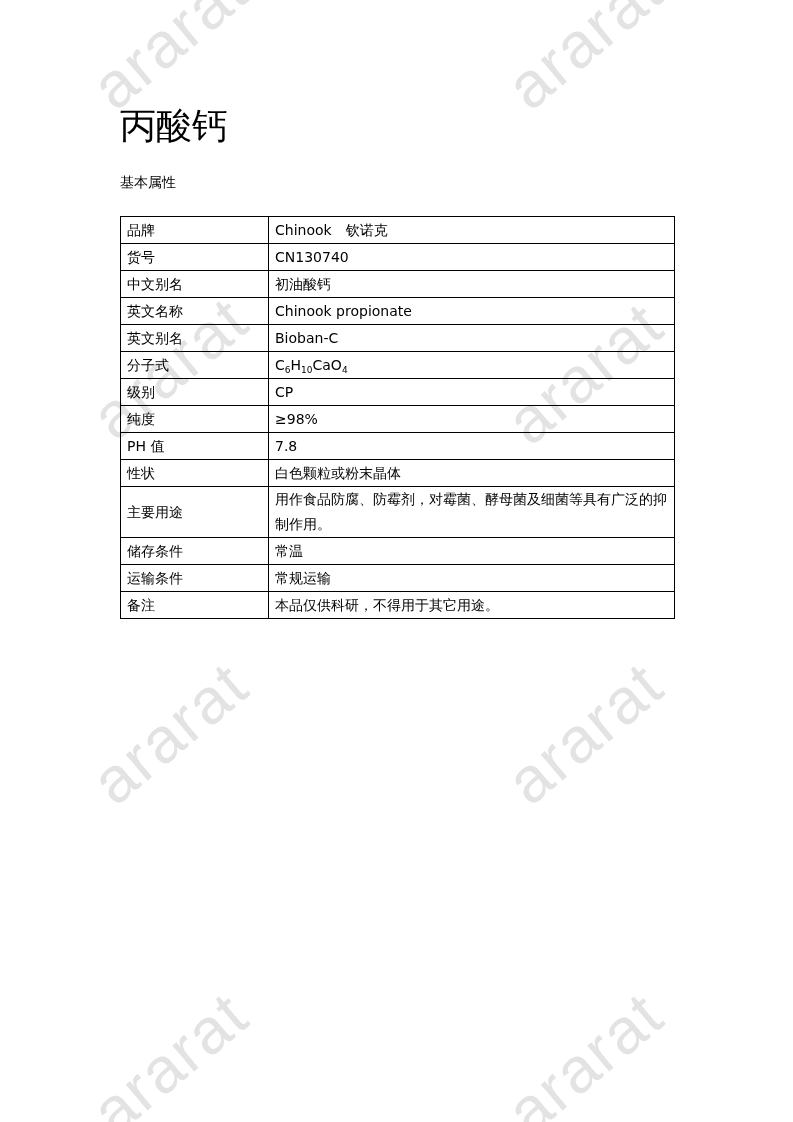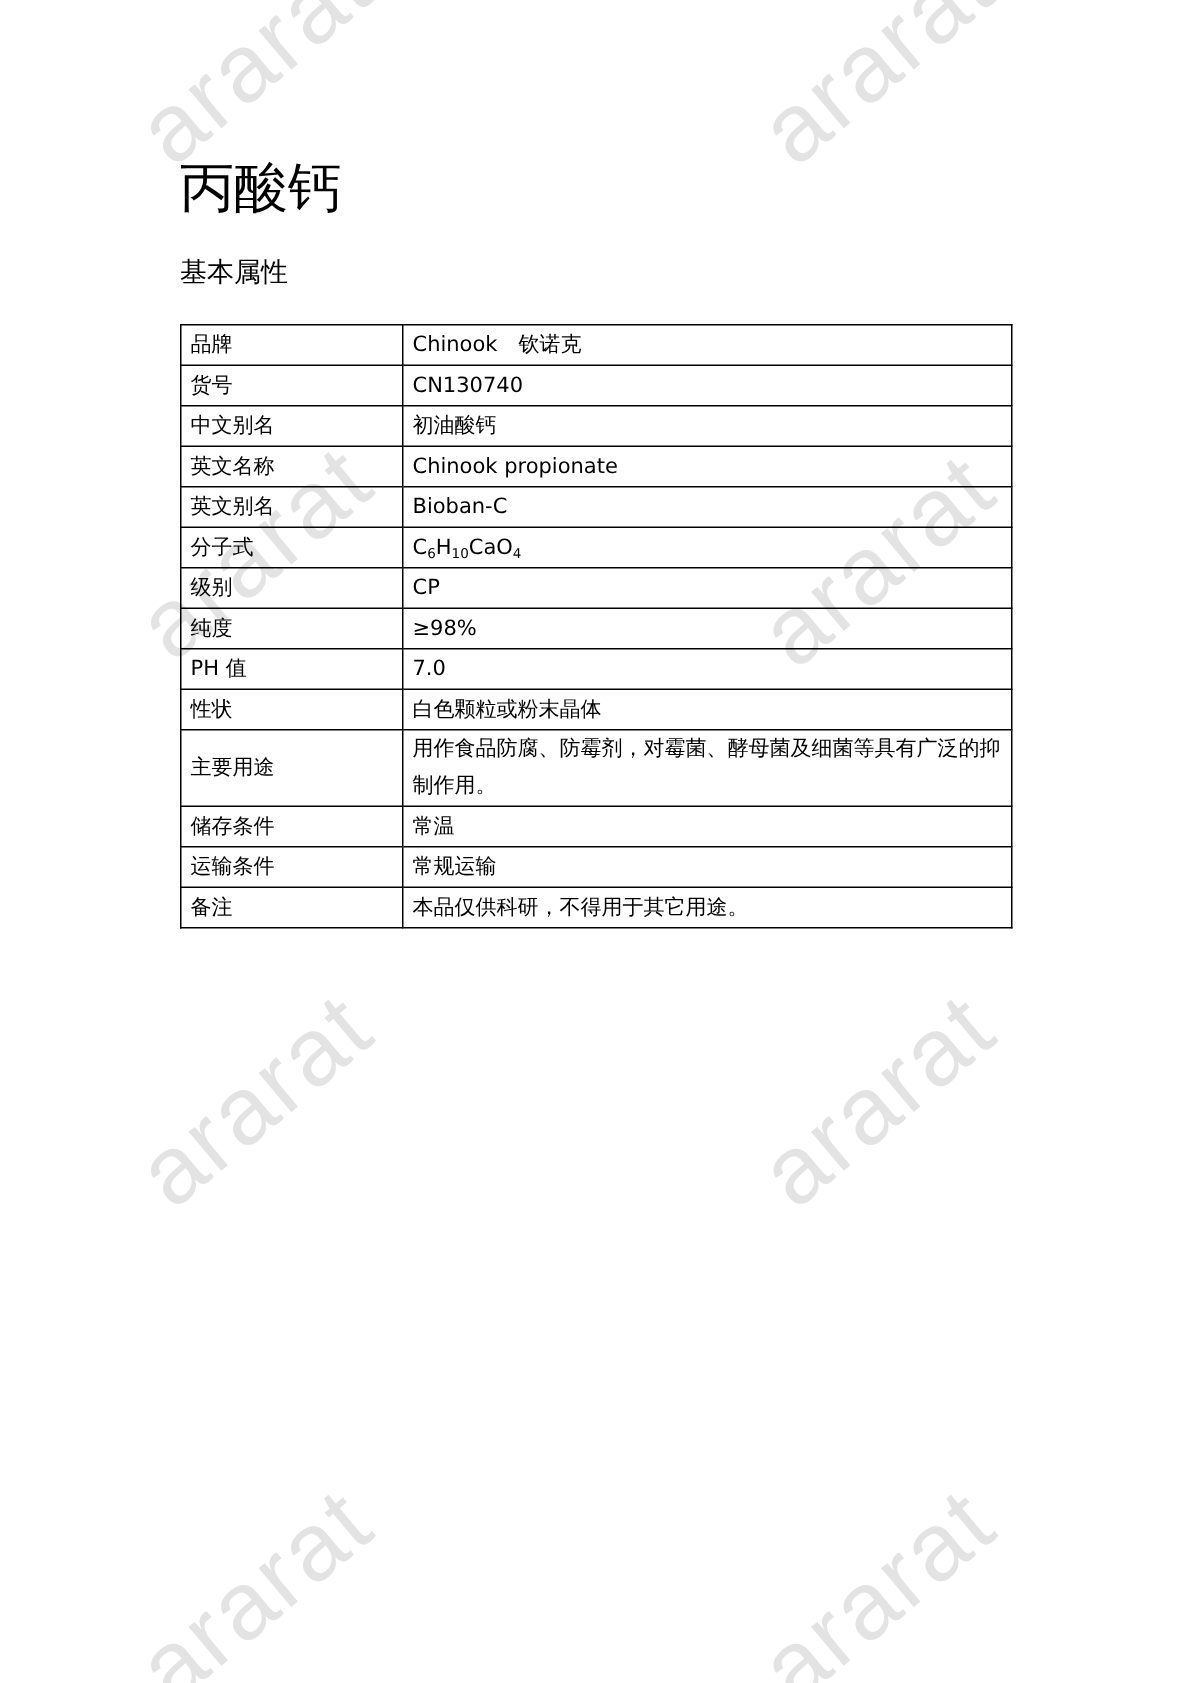--- a/index.html
+++ b/index.html
@@ -22,7 +22,7 @@
     }
     .subtitle {
       position: absolute; top: 172px; left: 0;
-      font-size: 18px; line-height: 20px;
+      font-size: 14px; line-height: 20px;
     }
     table.props {
       position: absolute; top: 216px; left: 0;

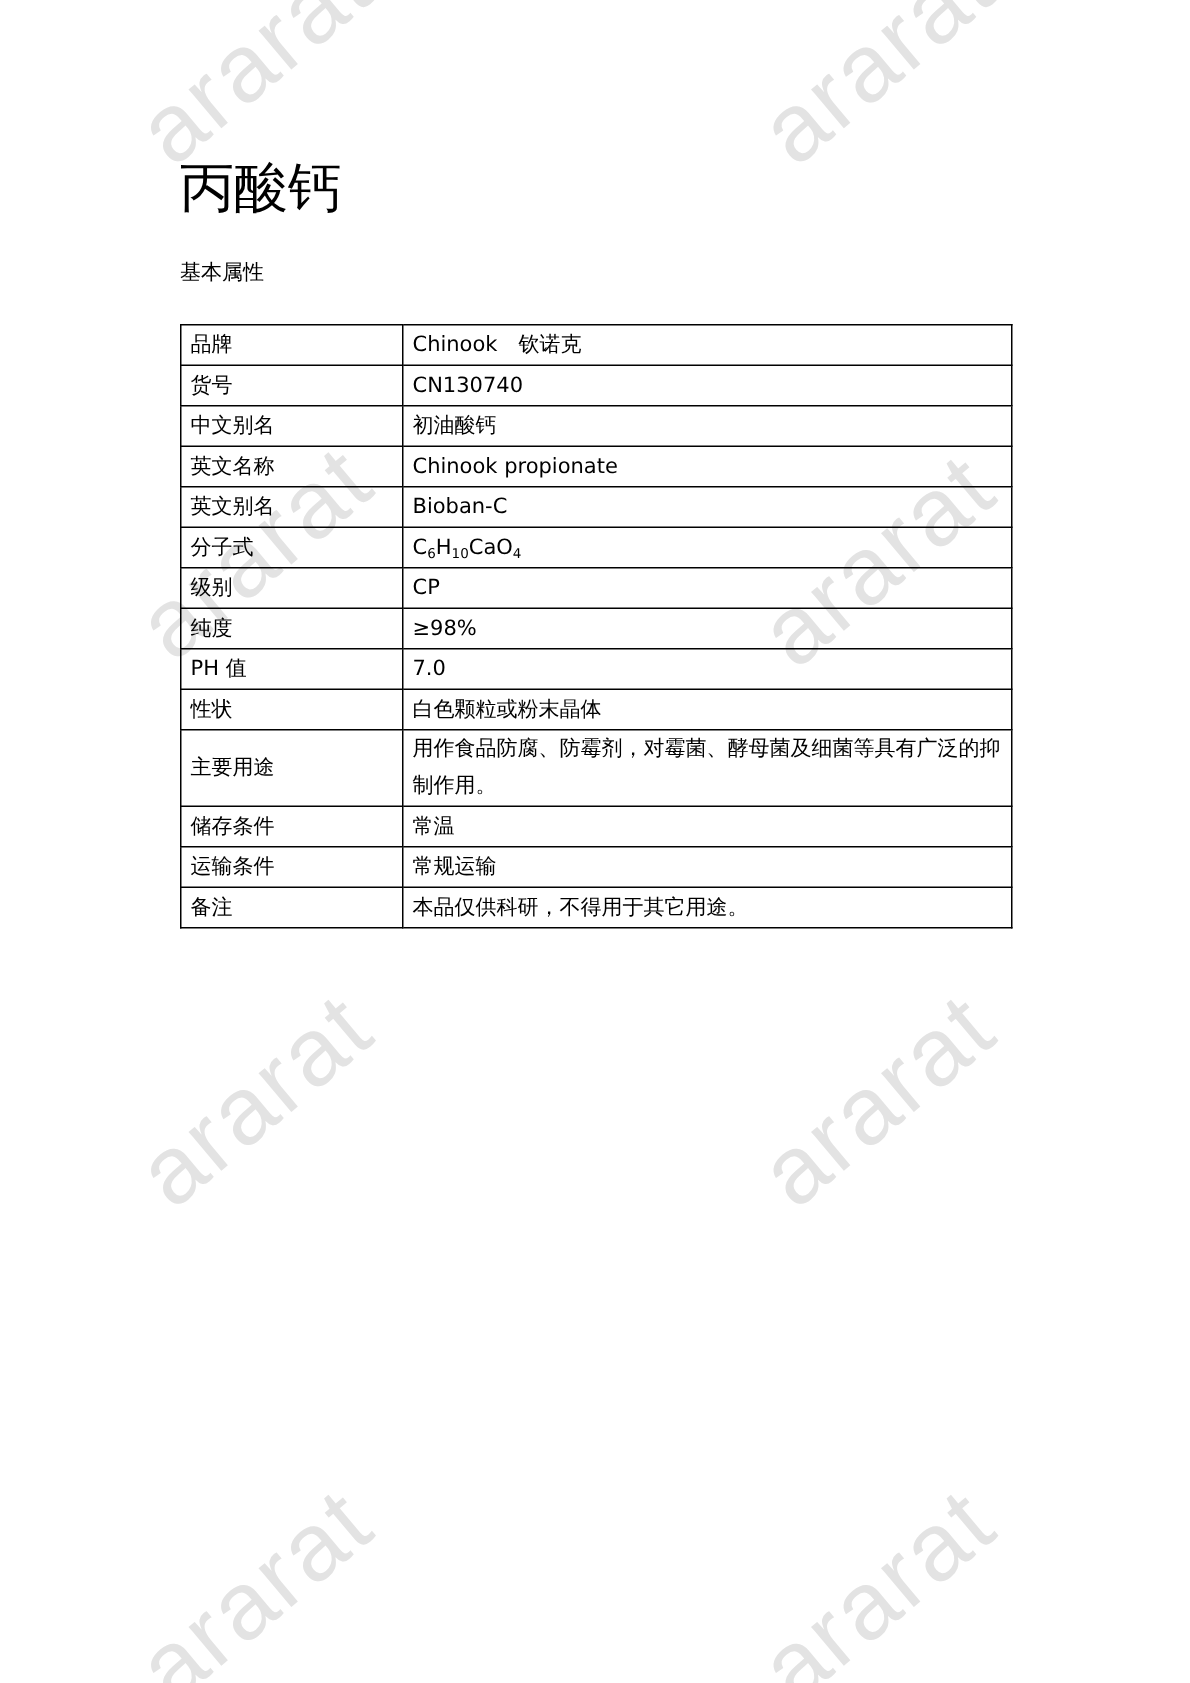--- a/index.html
+++ b/index.html
@@ -89,7 +89,7 @@
       </tr>
       <tr>
         <td class="label">PH 值</td>
-        <td class="value">7.0</td>
+        <td class="value">7.8</td>
       </tr>
       <tr>
         <td class="label">性状</td>

